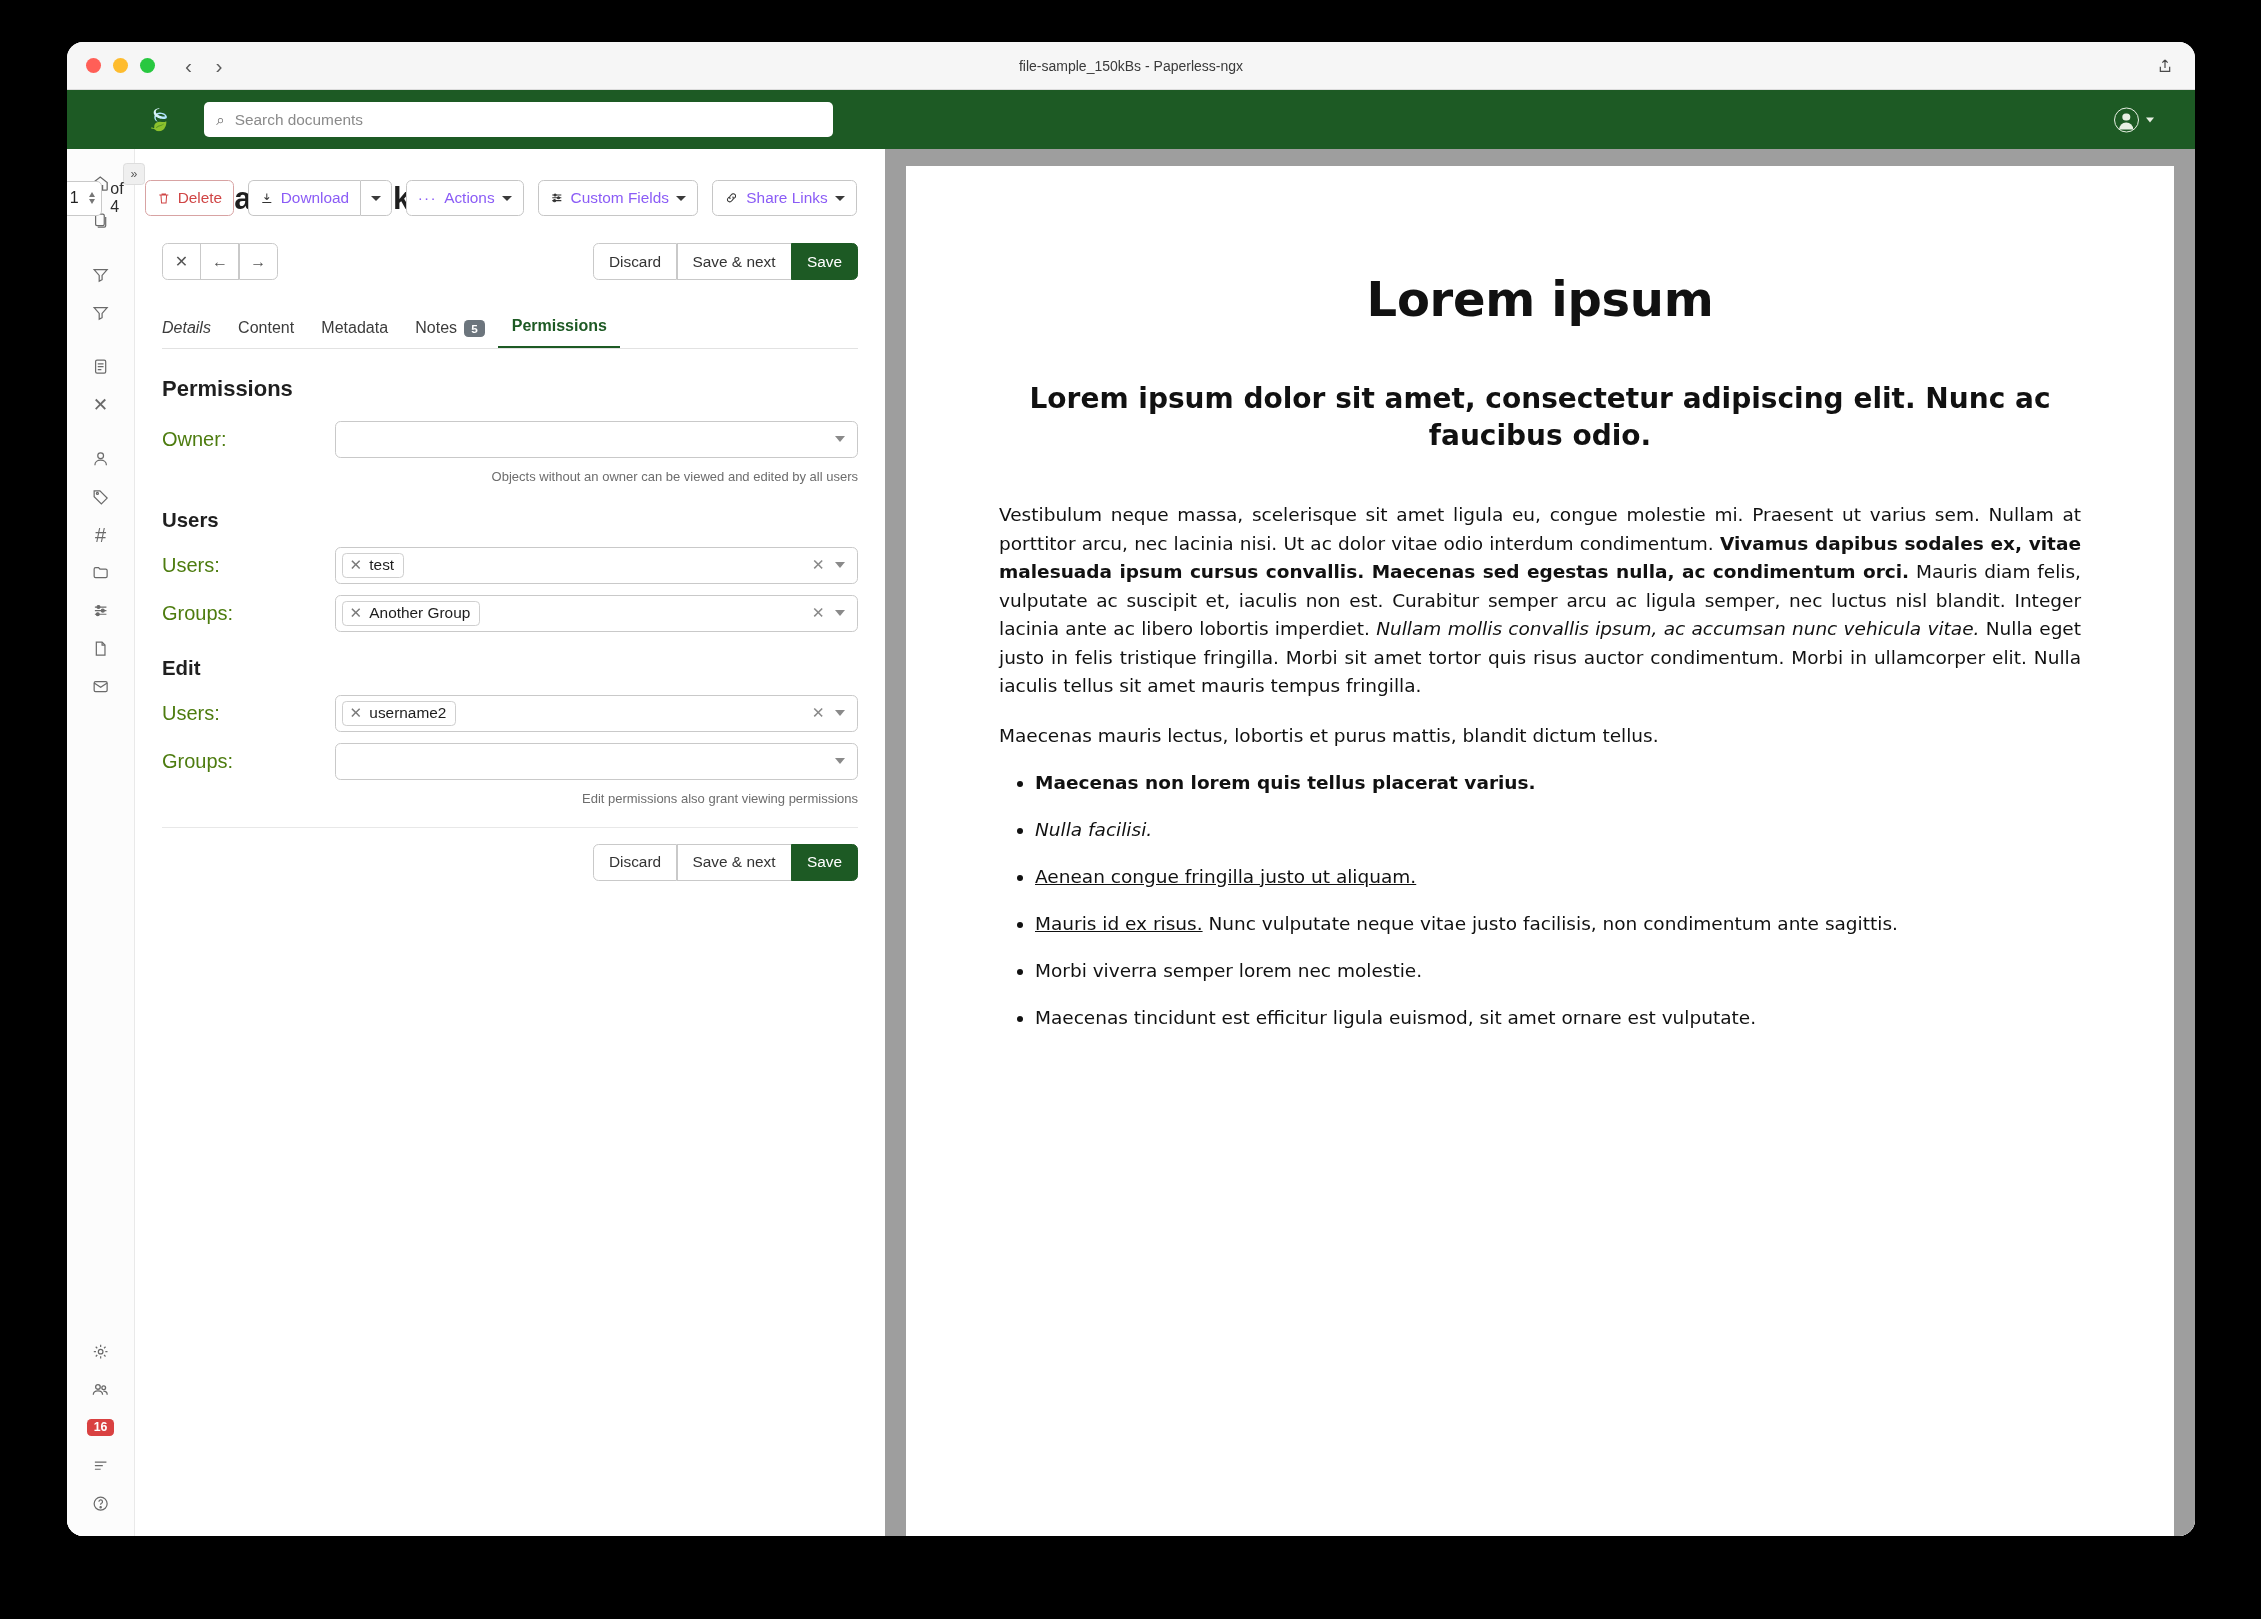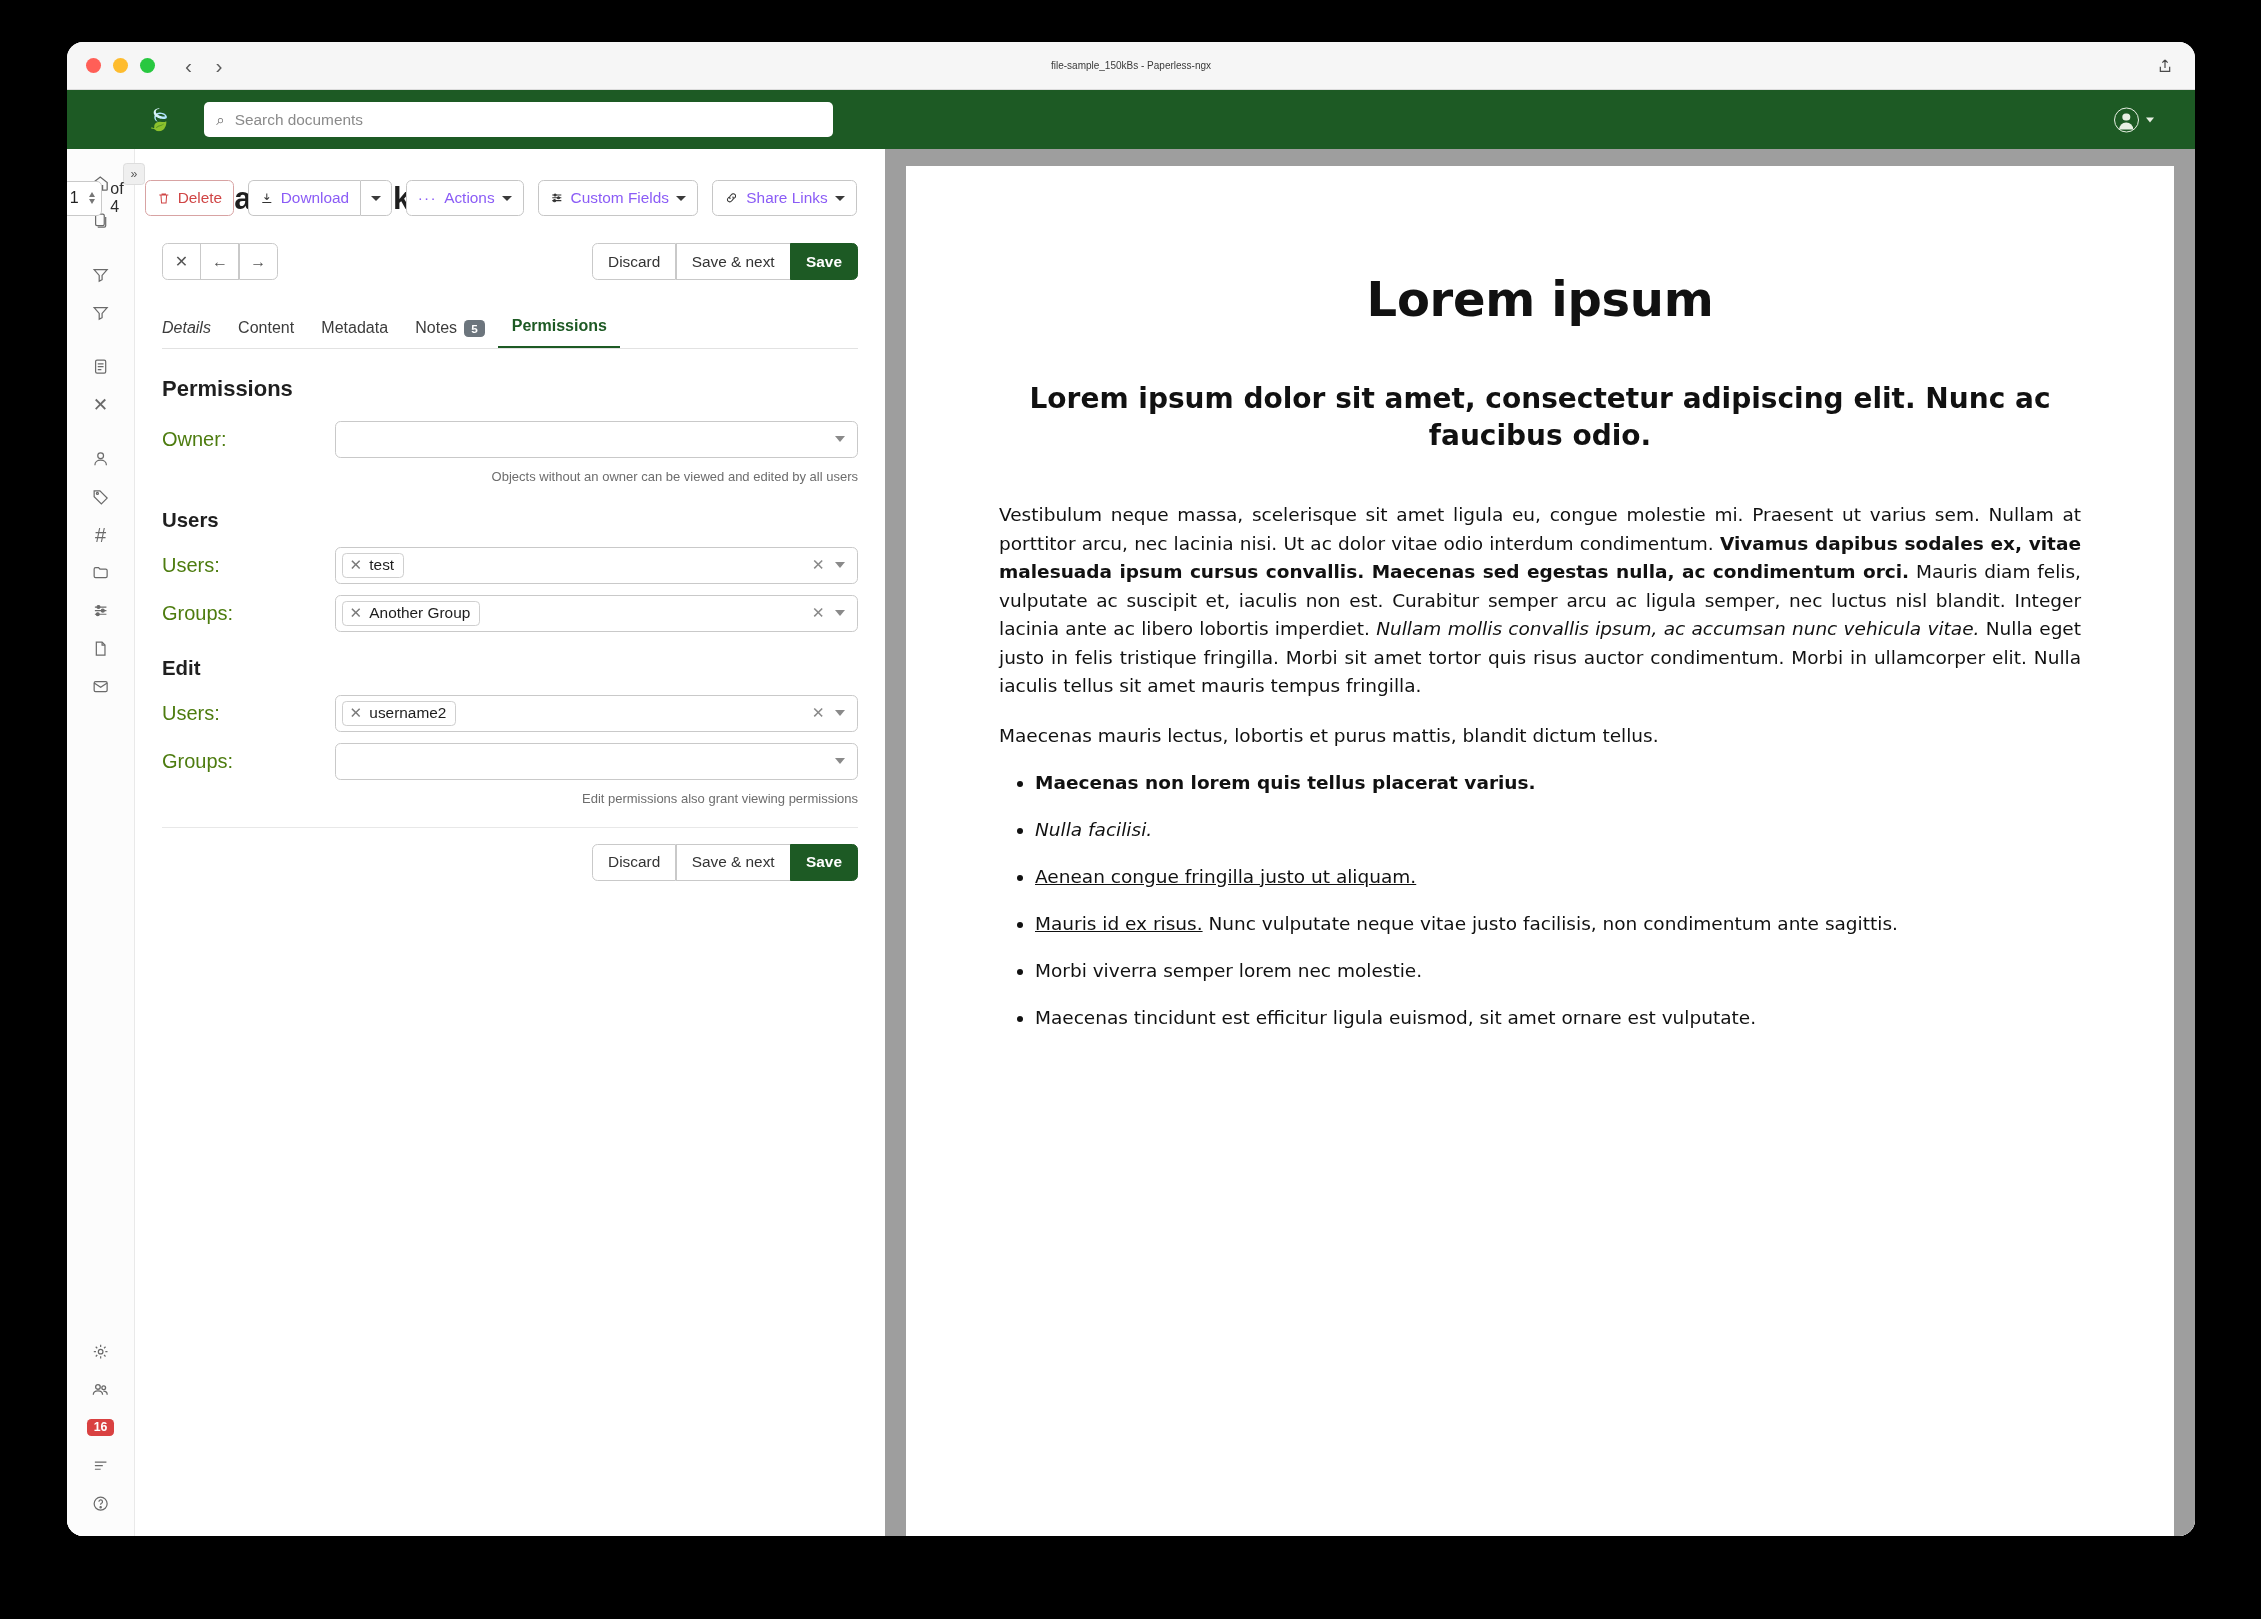--- a/index.html
+++ b/index.html
@@ -35,7 +35,7 @@
   .navarrows span { cursor: default; }
   .title-text {
     position: absolute; left: 0; right: 0; text-align: center;
-    font-size: 10px; color: #3a3a3a;
+    font-size: 14px; color: #3a3a3a;
   }
   .share-icon {
     position: absolute; right: 22px; top: 50%; transform: translateY(-50%);

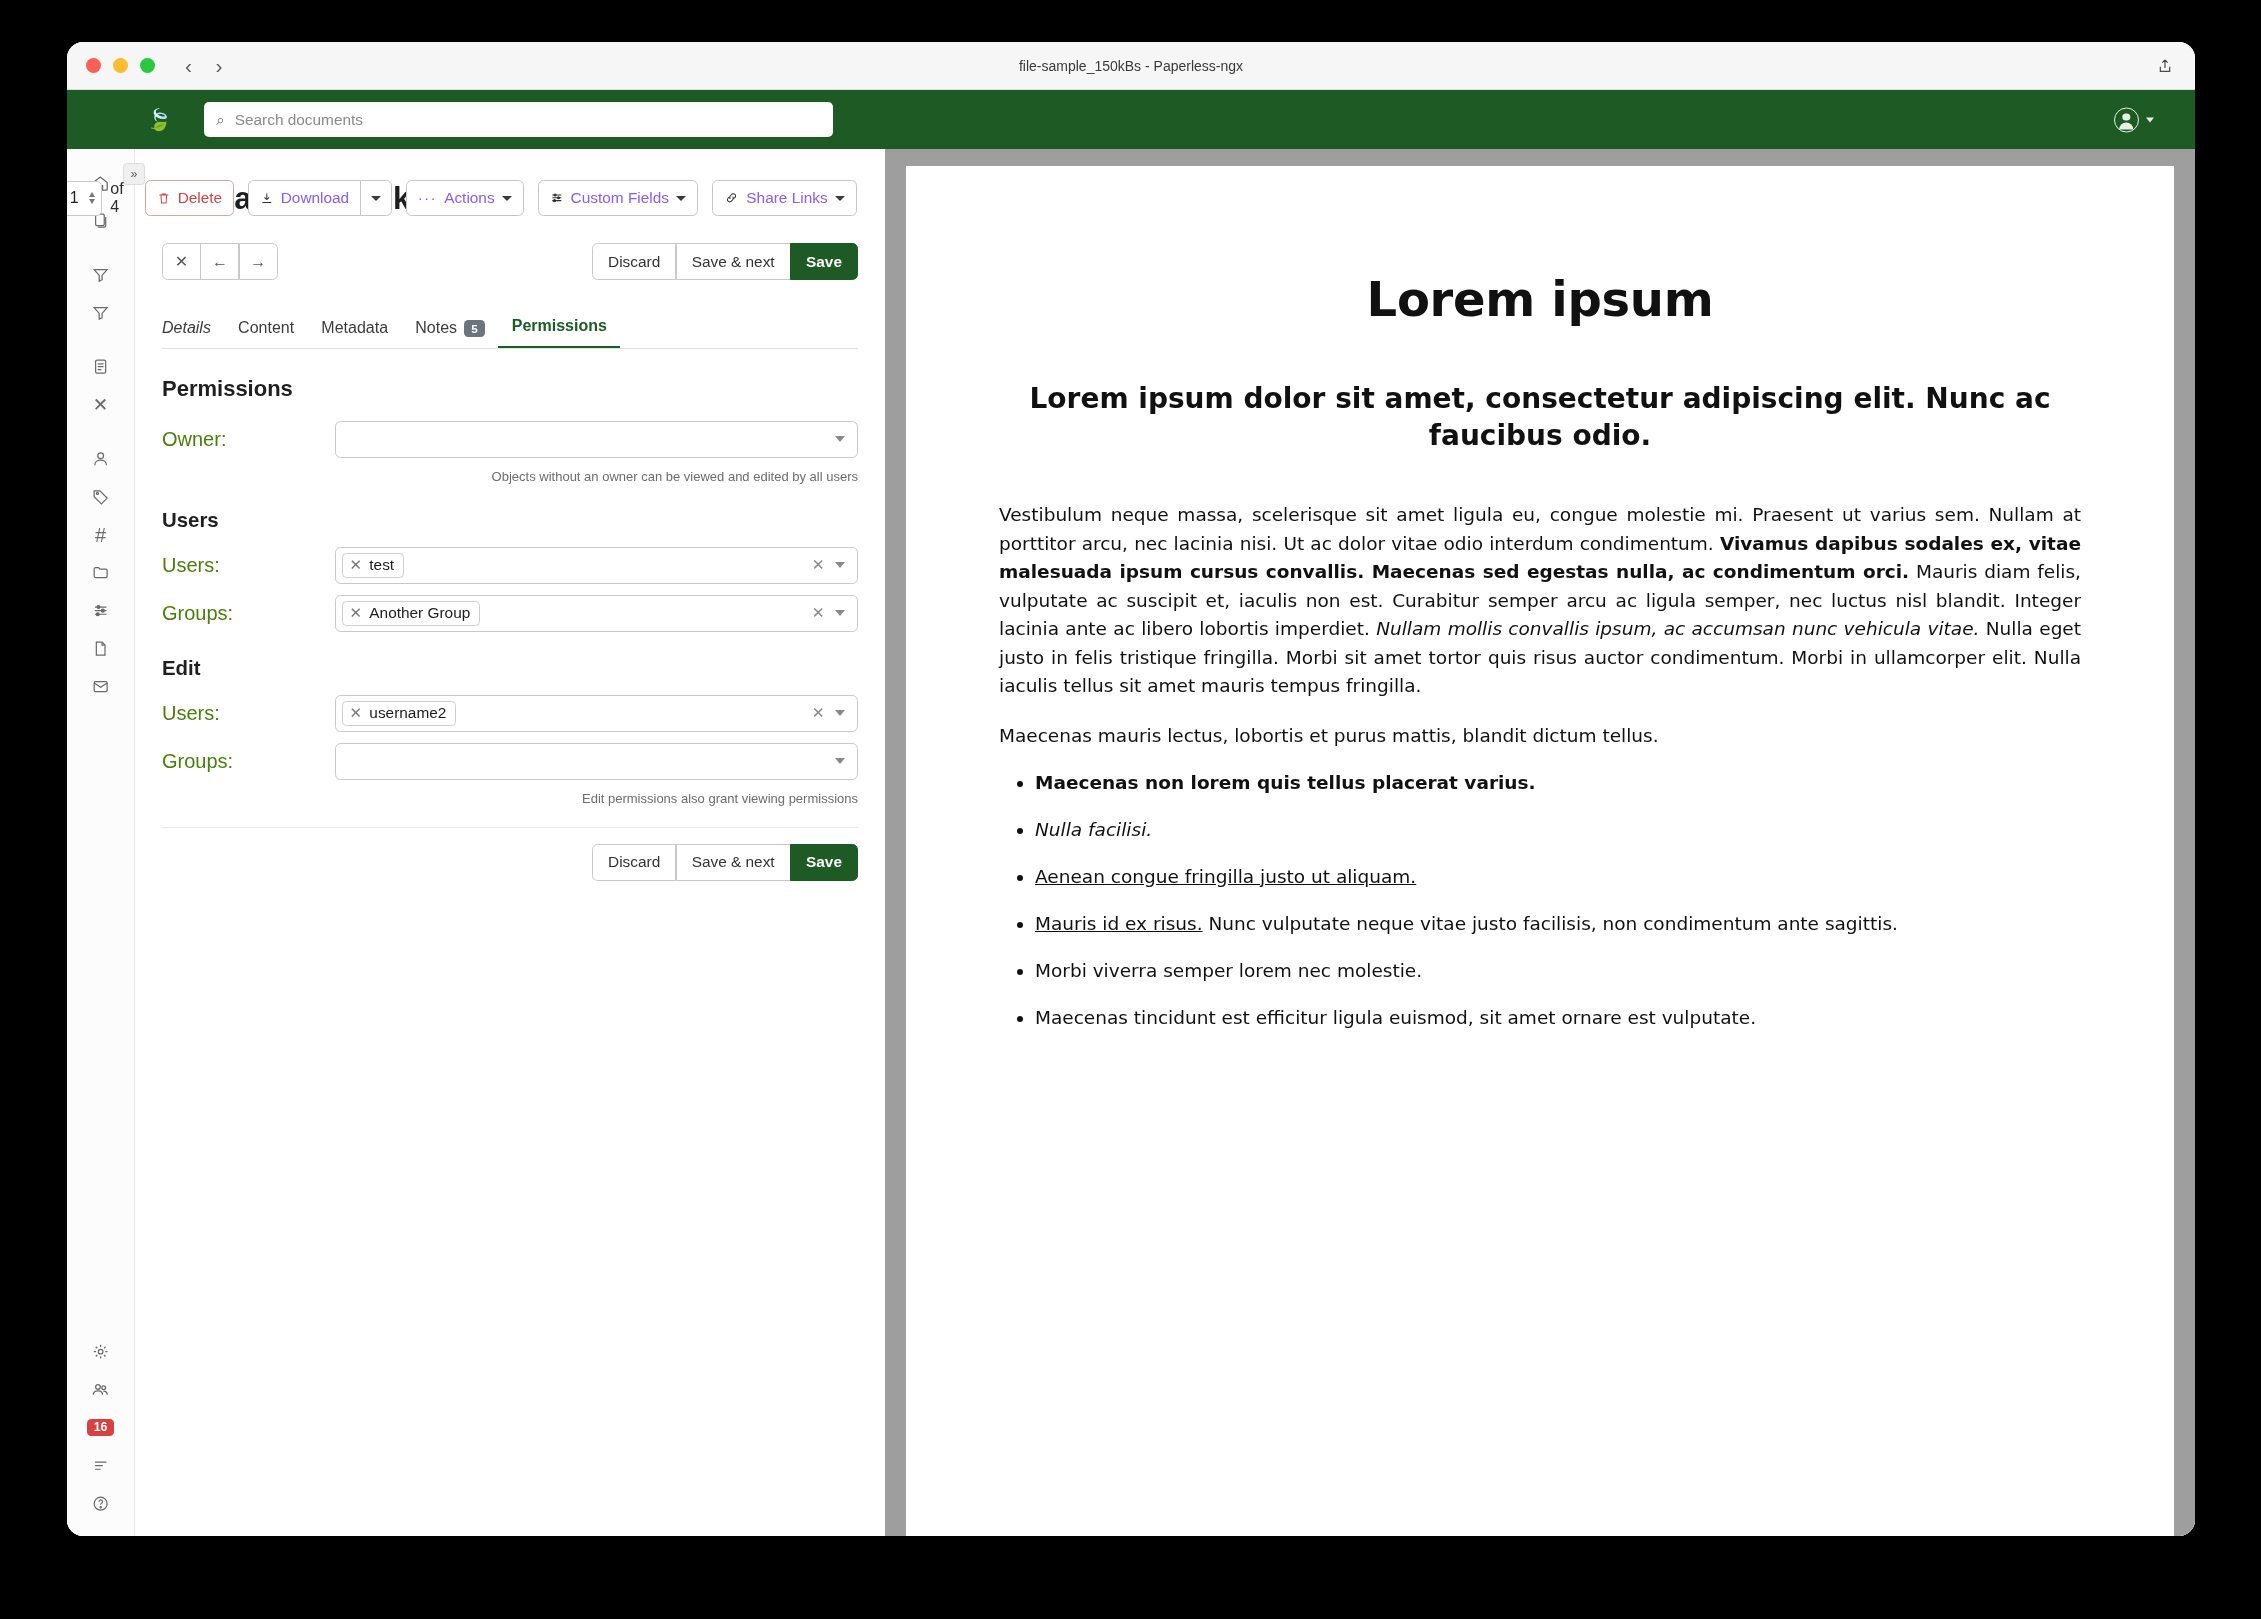--- a/index.html
+++ b/index.html
@@ -175,7 +175,7 @@
   .savegroup .sg:first-child { border-radius: 5.6px 0 0 5.6px; margin-left: 0; }
   .savegroup .sg.primary {
     background: #1d5a24; border-color: #1d5a24; color: #fff;
-    border-radius: 0 5.6px 5.6px 0; font-weight: 700;
+    border-radius: 0 5.6px 5.6px 0; font-weight: 400;
   }
   
   .tabs {

